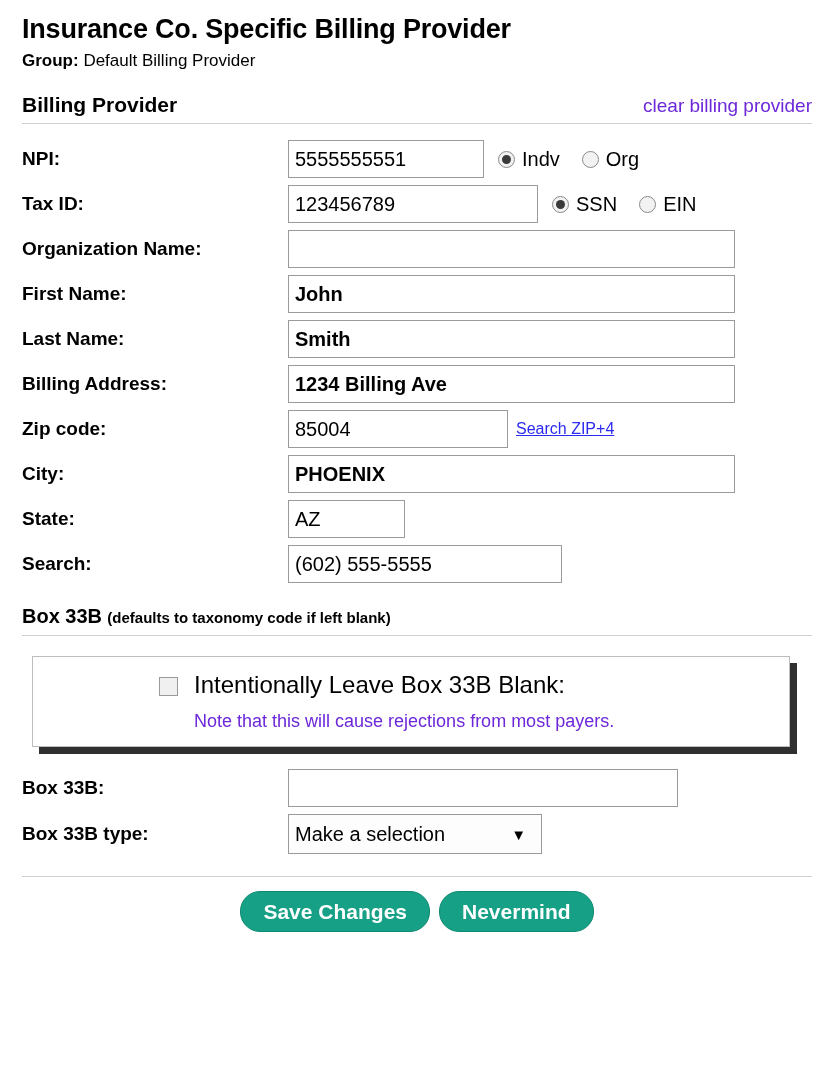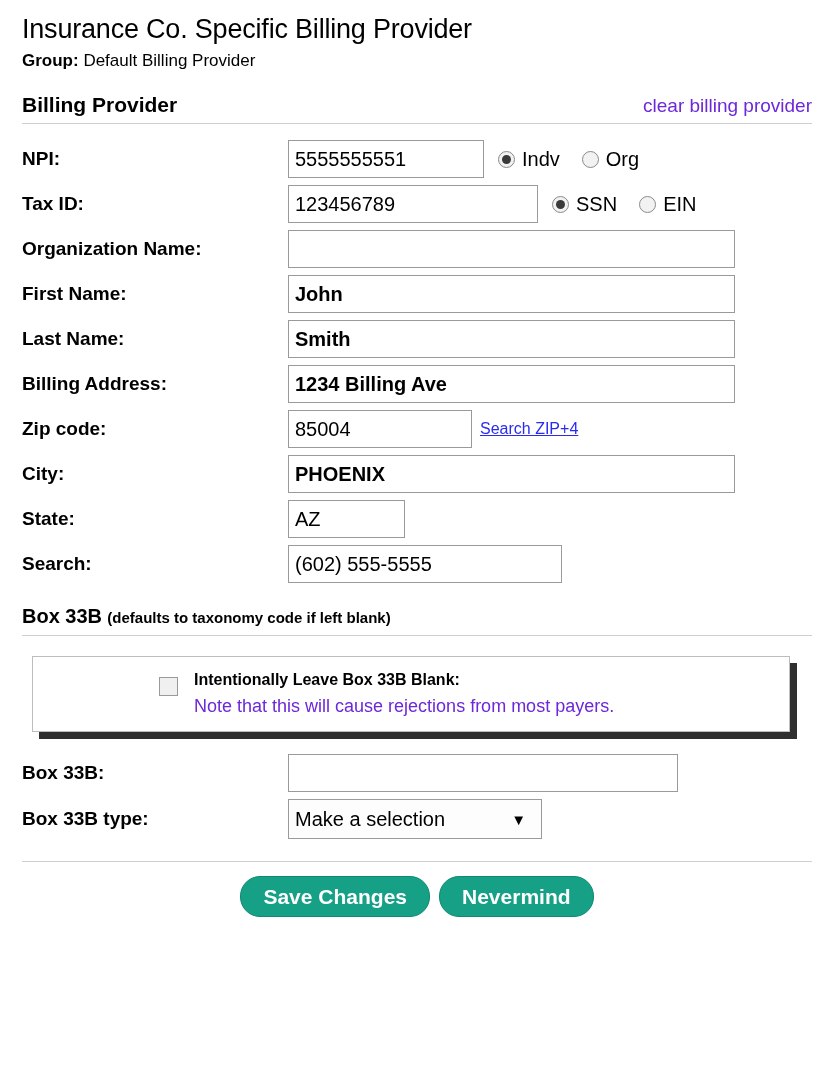--- a/index.html
+++ b/index.html
@@ -18,7 +18,7 @@
   }
   .page-title {
     font-size: 27px;
-    font-weight: normal;
+    font-weight: bold;
     letter-spacing: -0.2px;
     margin: 4px 0 6px 0;
     line-height: 1.15;

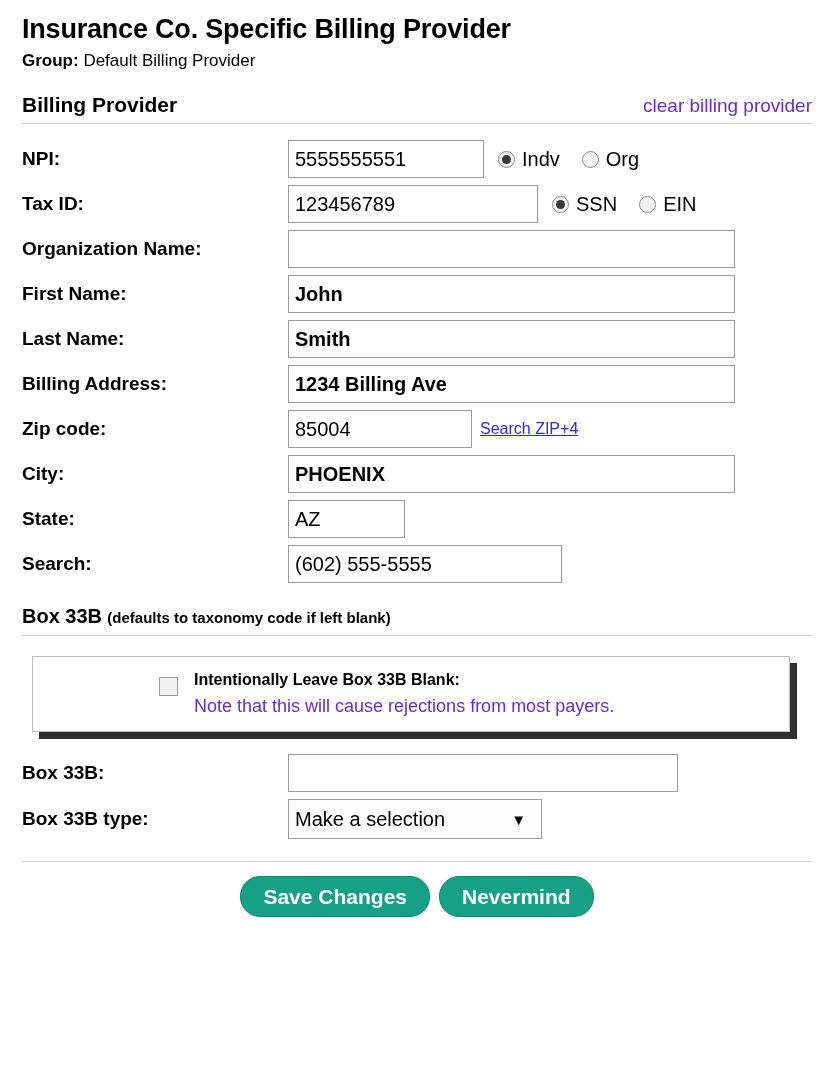--- a/index.html
+++ b/index.html
@@ -82,7 +82,7 @@
   .w-npi { width: 196px; }
   .w-tax { width: 250px; }
   .w-full { width: 447px; font-weight: bold; }
-  .w-zip { width: 184px; }
+  .w-zip { width: 220px; }
   .w-state { width: 117px; }
   .w-phone { width: 274px; }
   .w-b33b { width: 390px; }

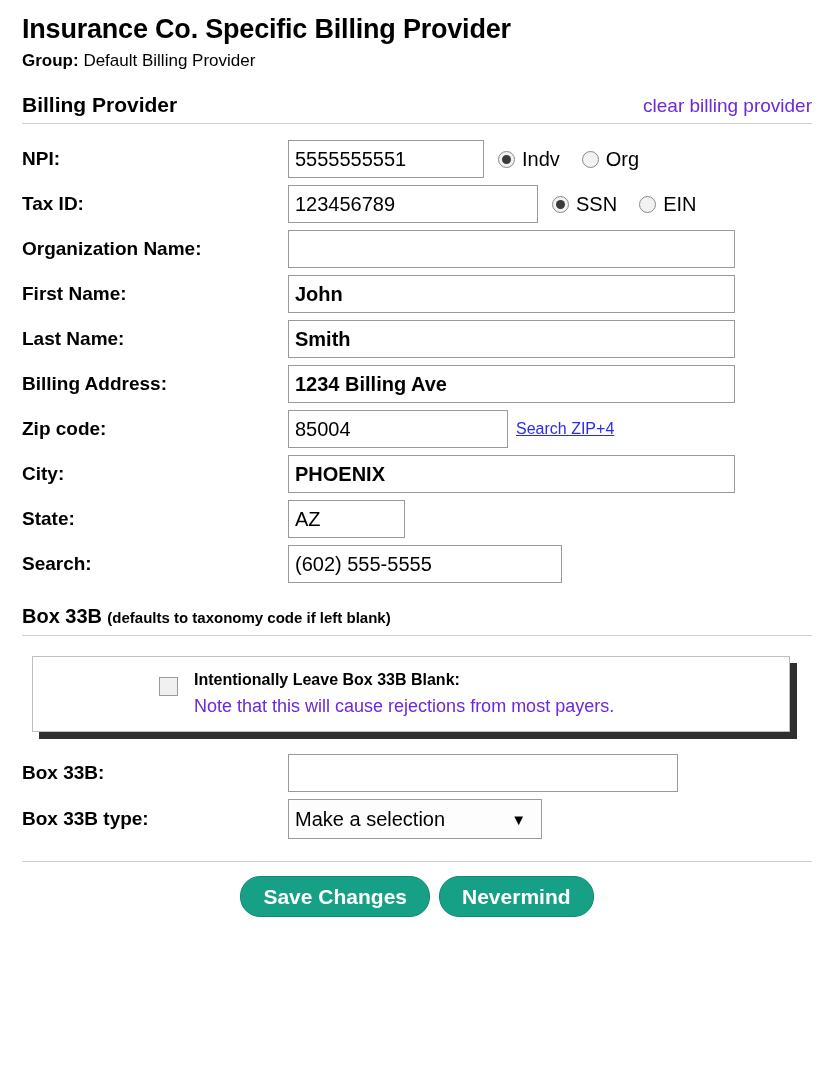--- a/index.html
+++ b/index.html
@@ -160,9 +160,9 @@
     flex: 0 0 19px;
   }
   .callout-text .c-title {
-    font-size: 16px;
-    font-weight: bold;
-    margin-bottom: 7px;
+    font-size: 24px;
+    font-weight: normal;
+    margin-bottom: 12px;
   }
   .callout-text .c-note {
     font-size: 18px;

